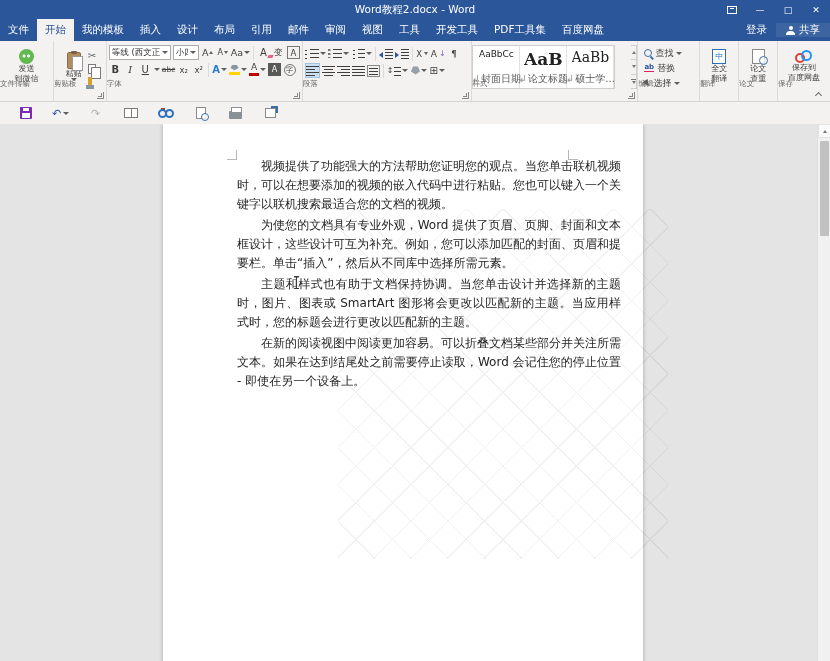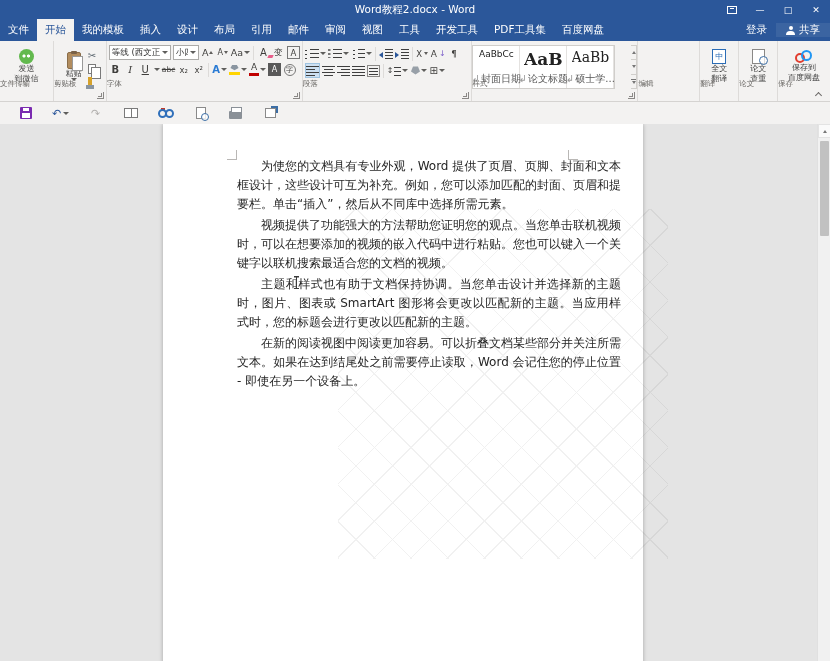--- a/index.html
+++ b/index.html
@@ -395,6 +395,22 @@
   </div>
 
   <div class="group" style="width:62px;padding-left:6px">
+    <div class="gc-col" style="padding-top:2px;gap:1px">
+      <div class="edit-row">
+        <span class="ic-find"></span>
+        <span>查找</span>
+        <span class="car"></span>
+      </div>
+      <div class="edit-row">
+        <span class="ic-repl">ab</span>
+        <span>替换</span>
+      </div>
+      <div class="edit-row">
+        <span class="ic-sel"></span>
+        <span>选择</span>
+        <span class="car"></span>
+      </div>
+    </div>
     <div class="group-label">编辑</div>
   </div>
 

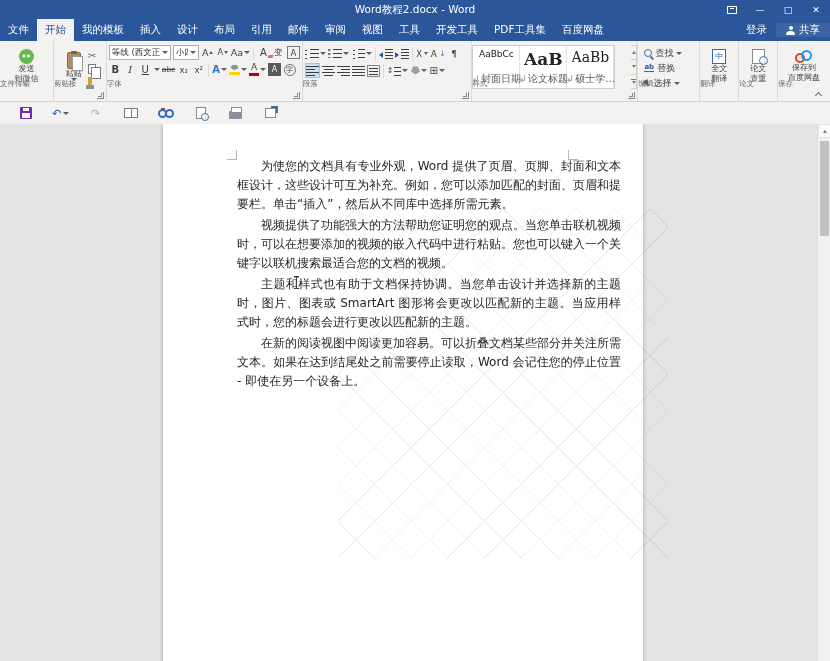--- a/index.html
+++ b/index.html
@@ -485,8 +485,8 @@
     <span class="cmark l"></span>
     <span class="cmark r"></span>
     <div class="watermark"></div>
+    <p>视频提供了功能强大的方法帮助您证明您的观点。当您单击联机视频时，可以在想要添加的视频的嵌入代码中进行粘贴。您也可以键入一个关键字以联机搜索最适合您的文档的视频。</p>
     <p>为使您的文档具有专业外观，Word 提供了页眉、页脚、封面和文本框设计，这些设计可互为补充。例如，您可以添加匹配的封面、页眉和提要栏。单击“插入”，然后从不同库中选择所需元素。</p>
-    <p>视频提供了功能强大的方法帮助您证明您的观点。当您单击联机视频时，可以在想要添加的视频的嵌入代码中进行粘贴。您也可以键入一个关键字以联机搜索最适合您的文档的视频。</p>
     <p>主题和样式也有助于文档保持协调。当您单击设计并选择新的主题时，图片、图表或 SmartArt 图形将会更改以匹配新的主题。当应用样式时，您的标题会进行更改以匹配新的主题。</p>
     <p>在新的阅读视图中阅读更加容易。可以折叠文档某些部分并关注所需文本。如果在达到结尾处之前需要停止读取，Word 会记住您的停止位置 - 即使在另一个设备上。</p>
   </div>

